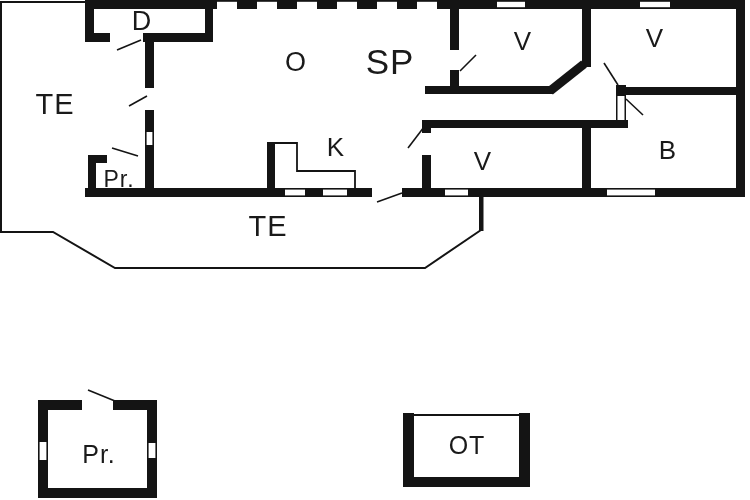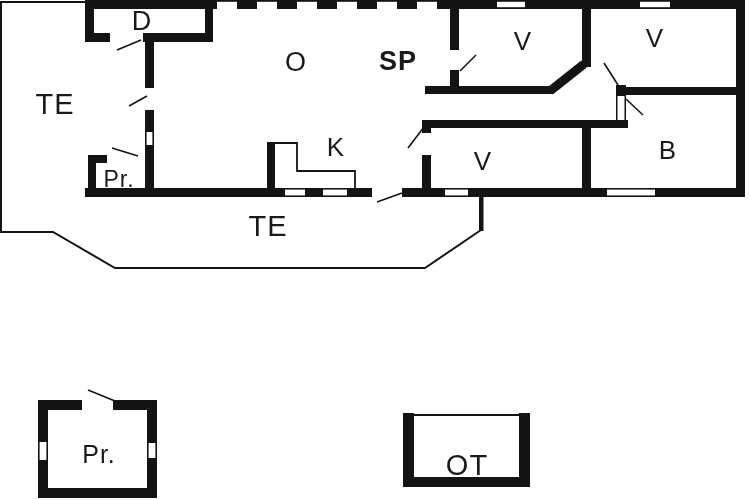--- a/index.html
+++ b/index.html
@@ -25,7 +25,7 @@
   .lbl-te-upper {left:55px;  top:104px; font-size:29px;}
   .lbl-pr-house {left:119px; top:179px; font-size:23px;}
   .lbl-o        {left:296px; top:62px;  font-size:27px;}
-  .lbl-sp       {left:398px; top:61px;  font-size:27px;font-weight:bold;}
+  .lbl-sp       {left:390px; top:61px;  font-size:35px;}
   .lbl-k        {left:336px; top:147px; font-size:26px;}
   .lbl-v1       {left:523px; top:41px;  font-size:26px;}
   .lbl-v2       {left:655px; top:38px;  font-size:26px;}

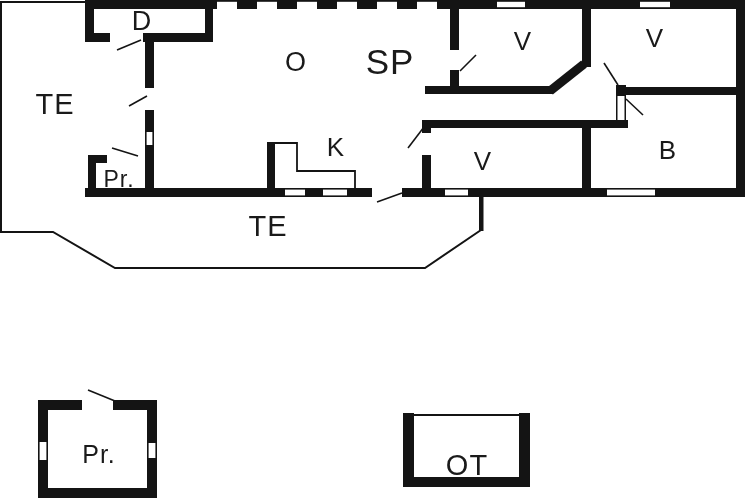--- a/index.html
+++ b/index.html
@@ -33,7 +33,7 @@
   .lbl-b        {left:668px; top:150px; font-size:26px;}
   .lbl-te-lower {left:268px; top:226px; font-size:29px;}
   .lbl-pr-out   {left:99px;  top:454px; font-size:25px;}
-  .lbl-ot       {left:467px; top:445px; font-size:29px;margin-top:20px;}
+  .lbl-ot       {left:467px; top:445px; font-size:25px;}
 </style>
 </head>
 <body>

